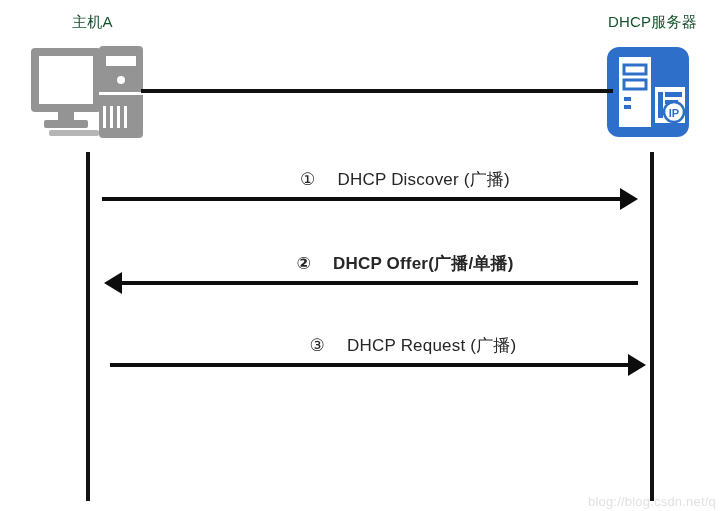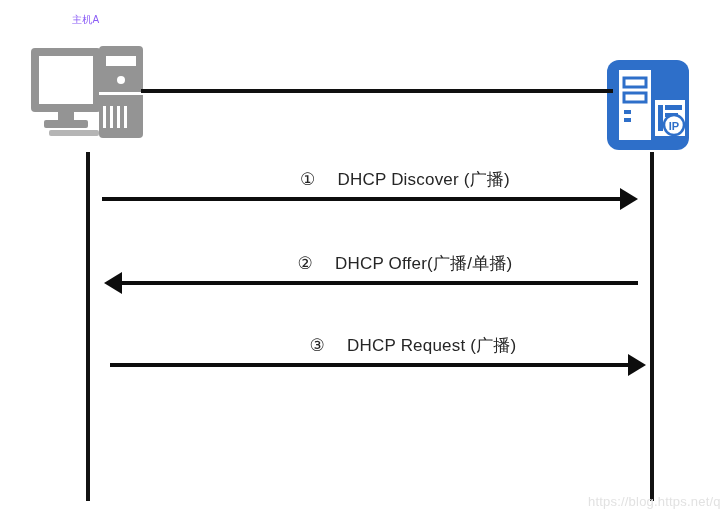--- a/index.html
+++ b/index.html
@@ -22,8 +22,8 @@
   
   .node-label {
     position: absolute;
-    font-size: 10px;
-    color: #8b5cf6;
+    font-size: 15px;
+    color: #14532d;
     white-space: nowrap;
     letter-spacing: 0.2px;
   }

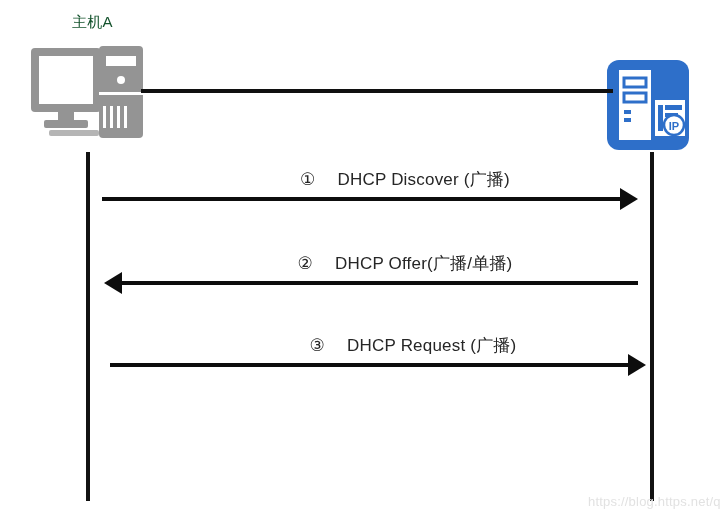--- a/index.html
+++ b/index.html
@@ -145,6 +145,7 @@
 
   <div id="host-label" class="node-label">主机A</div>
 
+  <div id="server-label" class="node-label">DHCP服务器</div>
 
   <div id="host-icon">
     <svg width="114" height="92" viewBox="0 0 114 92" xmlns="http://www.w3.org/2000/svg">

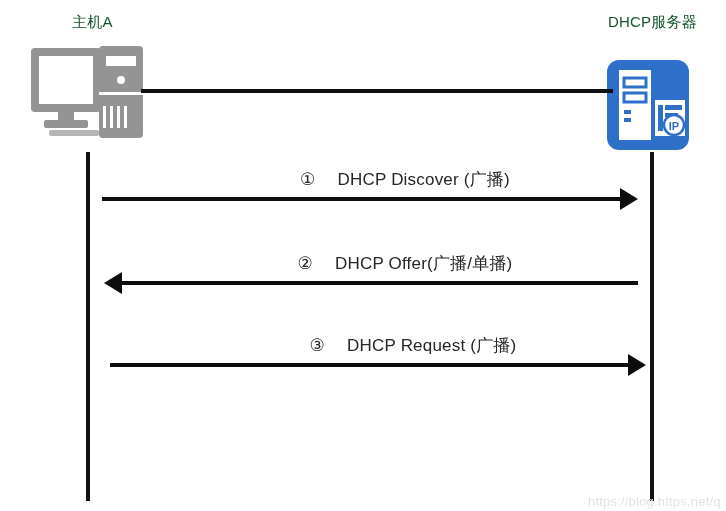--- a/index.html
+++ b/index.html
@@ -45,7 +45,6 @@
     top: 47px;
     width: 82px;
     height: 90px;
-    margin-top: 13px;
   }
 
   

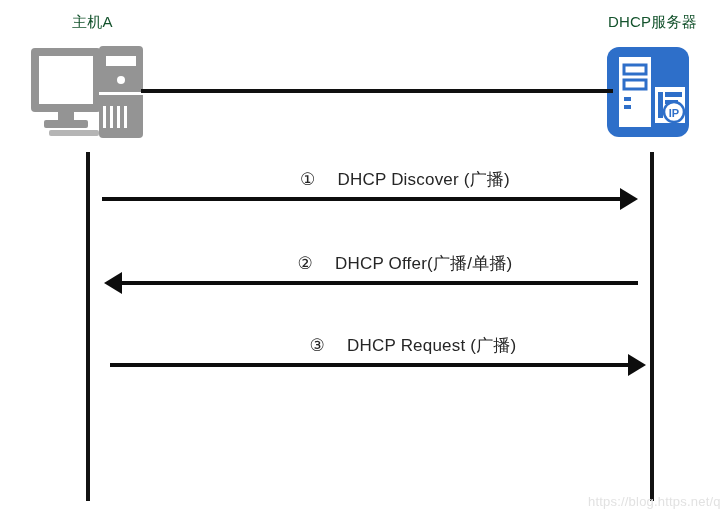--- a/index.html
+++ b/index.html
@@ -76,7 +76,7 @@
     height: 46px;
   }
   #message-1 { top: 168px; }
-  #message-2 { top: 252px; }
+  #message-2 { top: 252px; font-weight: bold; }
   #message-3 { top: 334px; margin-left: 8px; }
   #message-4 { top: 420px; }
 

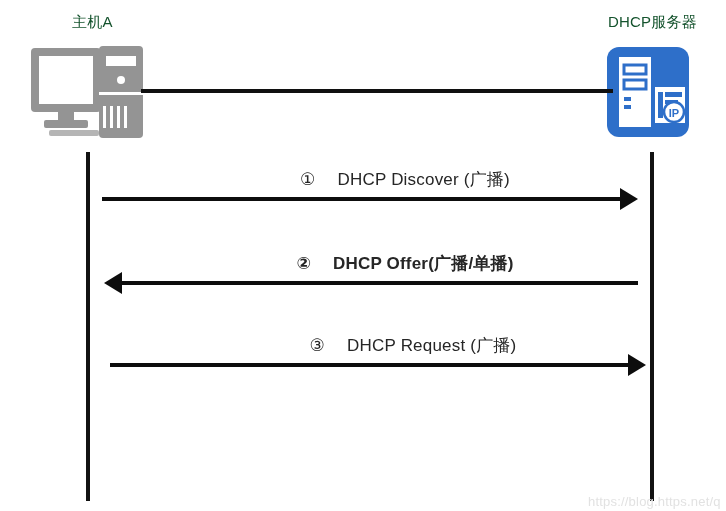--- a/index.html
+++ b/index.html
@@ -228,7 +228,7 @@
   </div>
 
 
-  <div id="watermark">https://blog.https.net/q</div>
+  <div id="watermark">blog://blog.csdn.net/q</div>
 
 </div>
 

